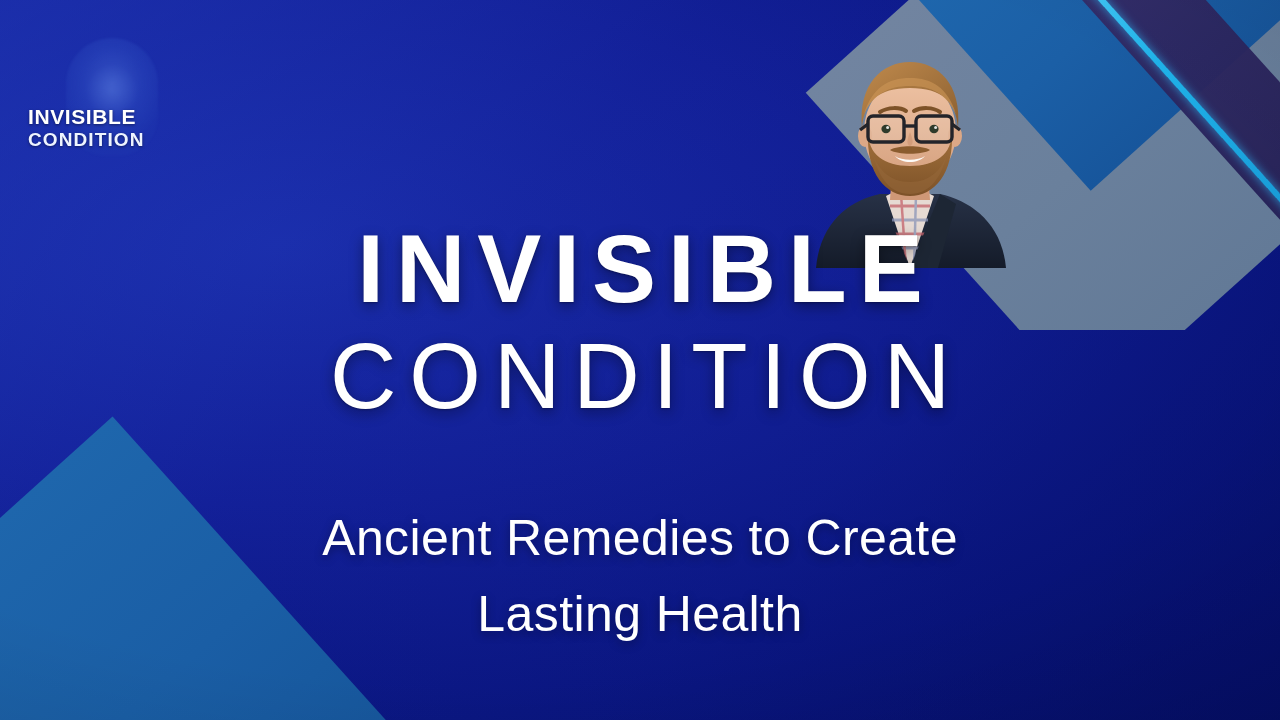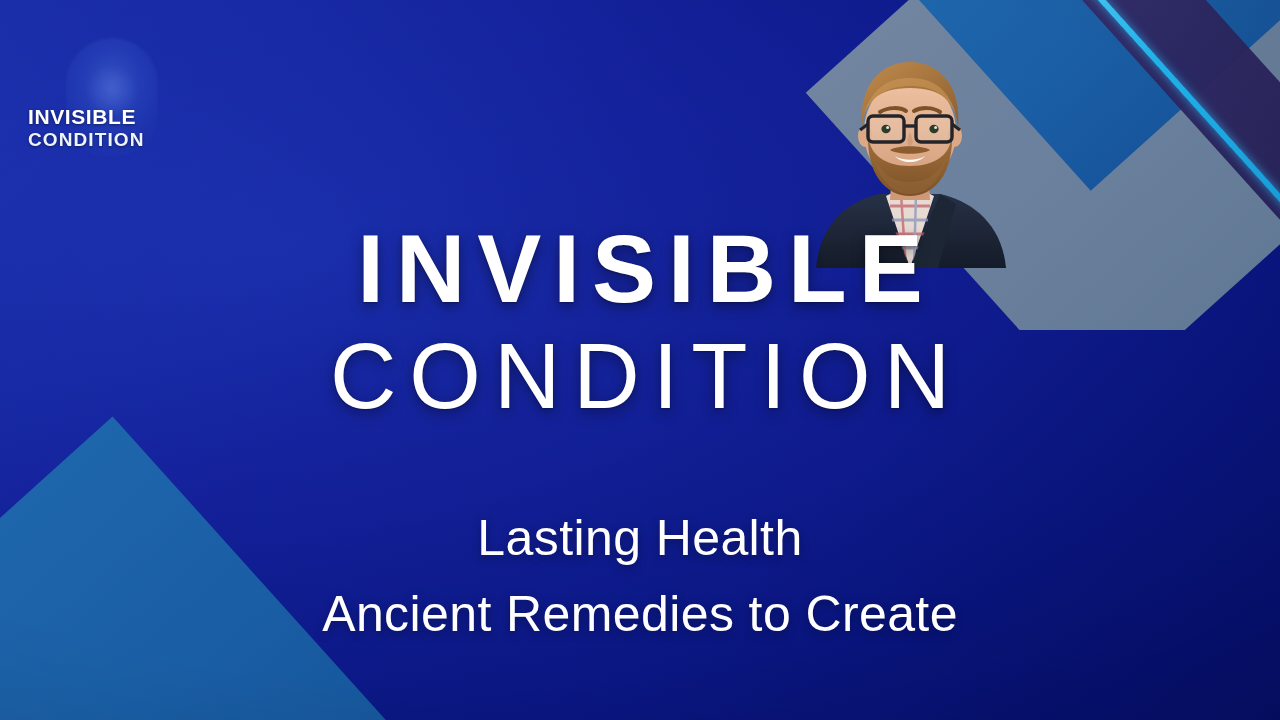--- a/index.html
+++ b/index.html
@@ -304,8 +304,8 @@
   </div>
 
   <div class="subtitle">
+    <div class="sub-line">Ancient Remedies to Create</div>
     <div class="sub-line">Lasting Health</div>
-    <div class="sub-line">Ancient Remedies to Create</div>
   </div>
 
   <div class="vignette"></div>

